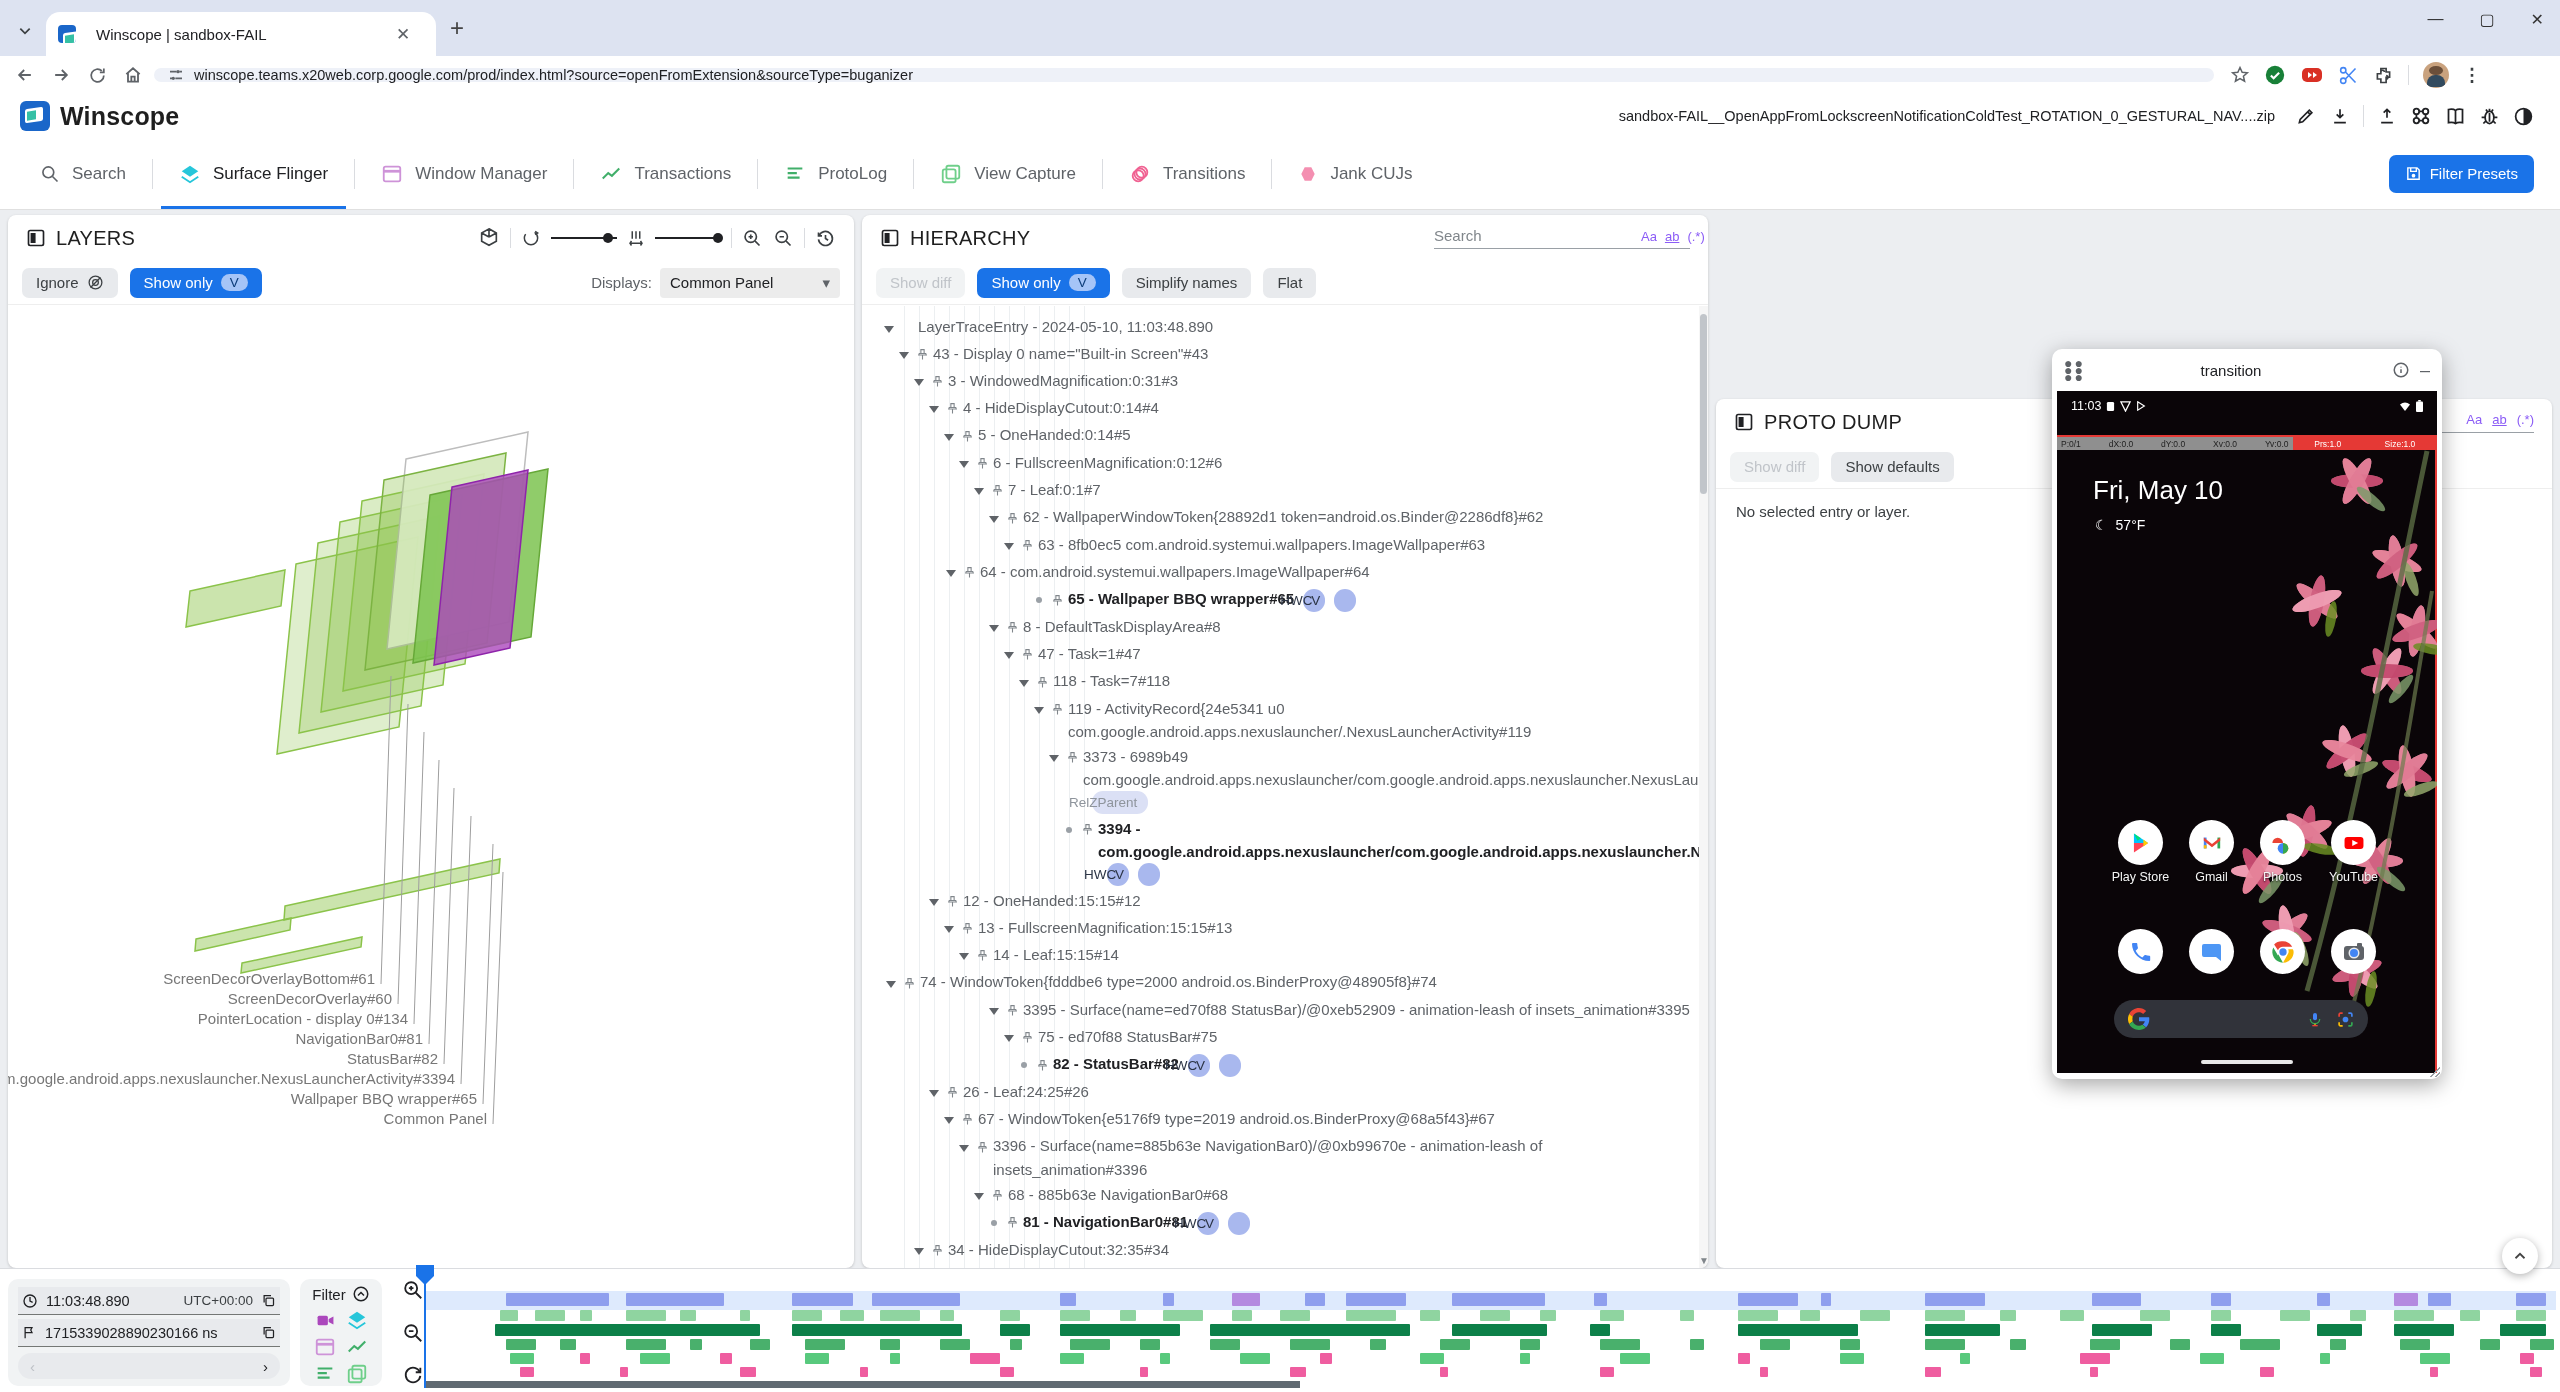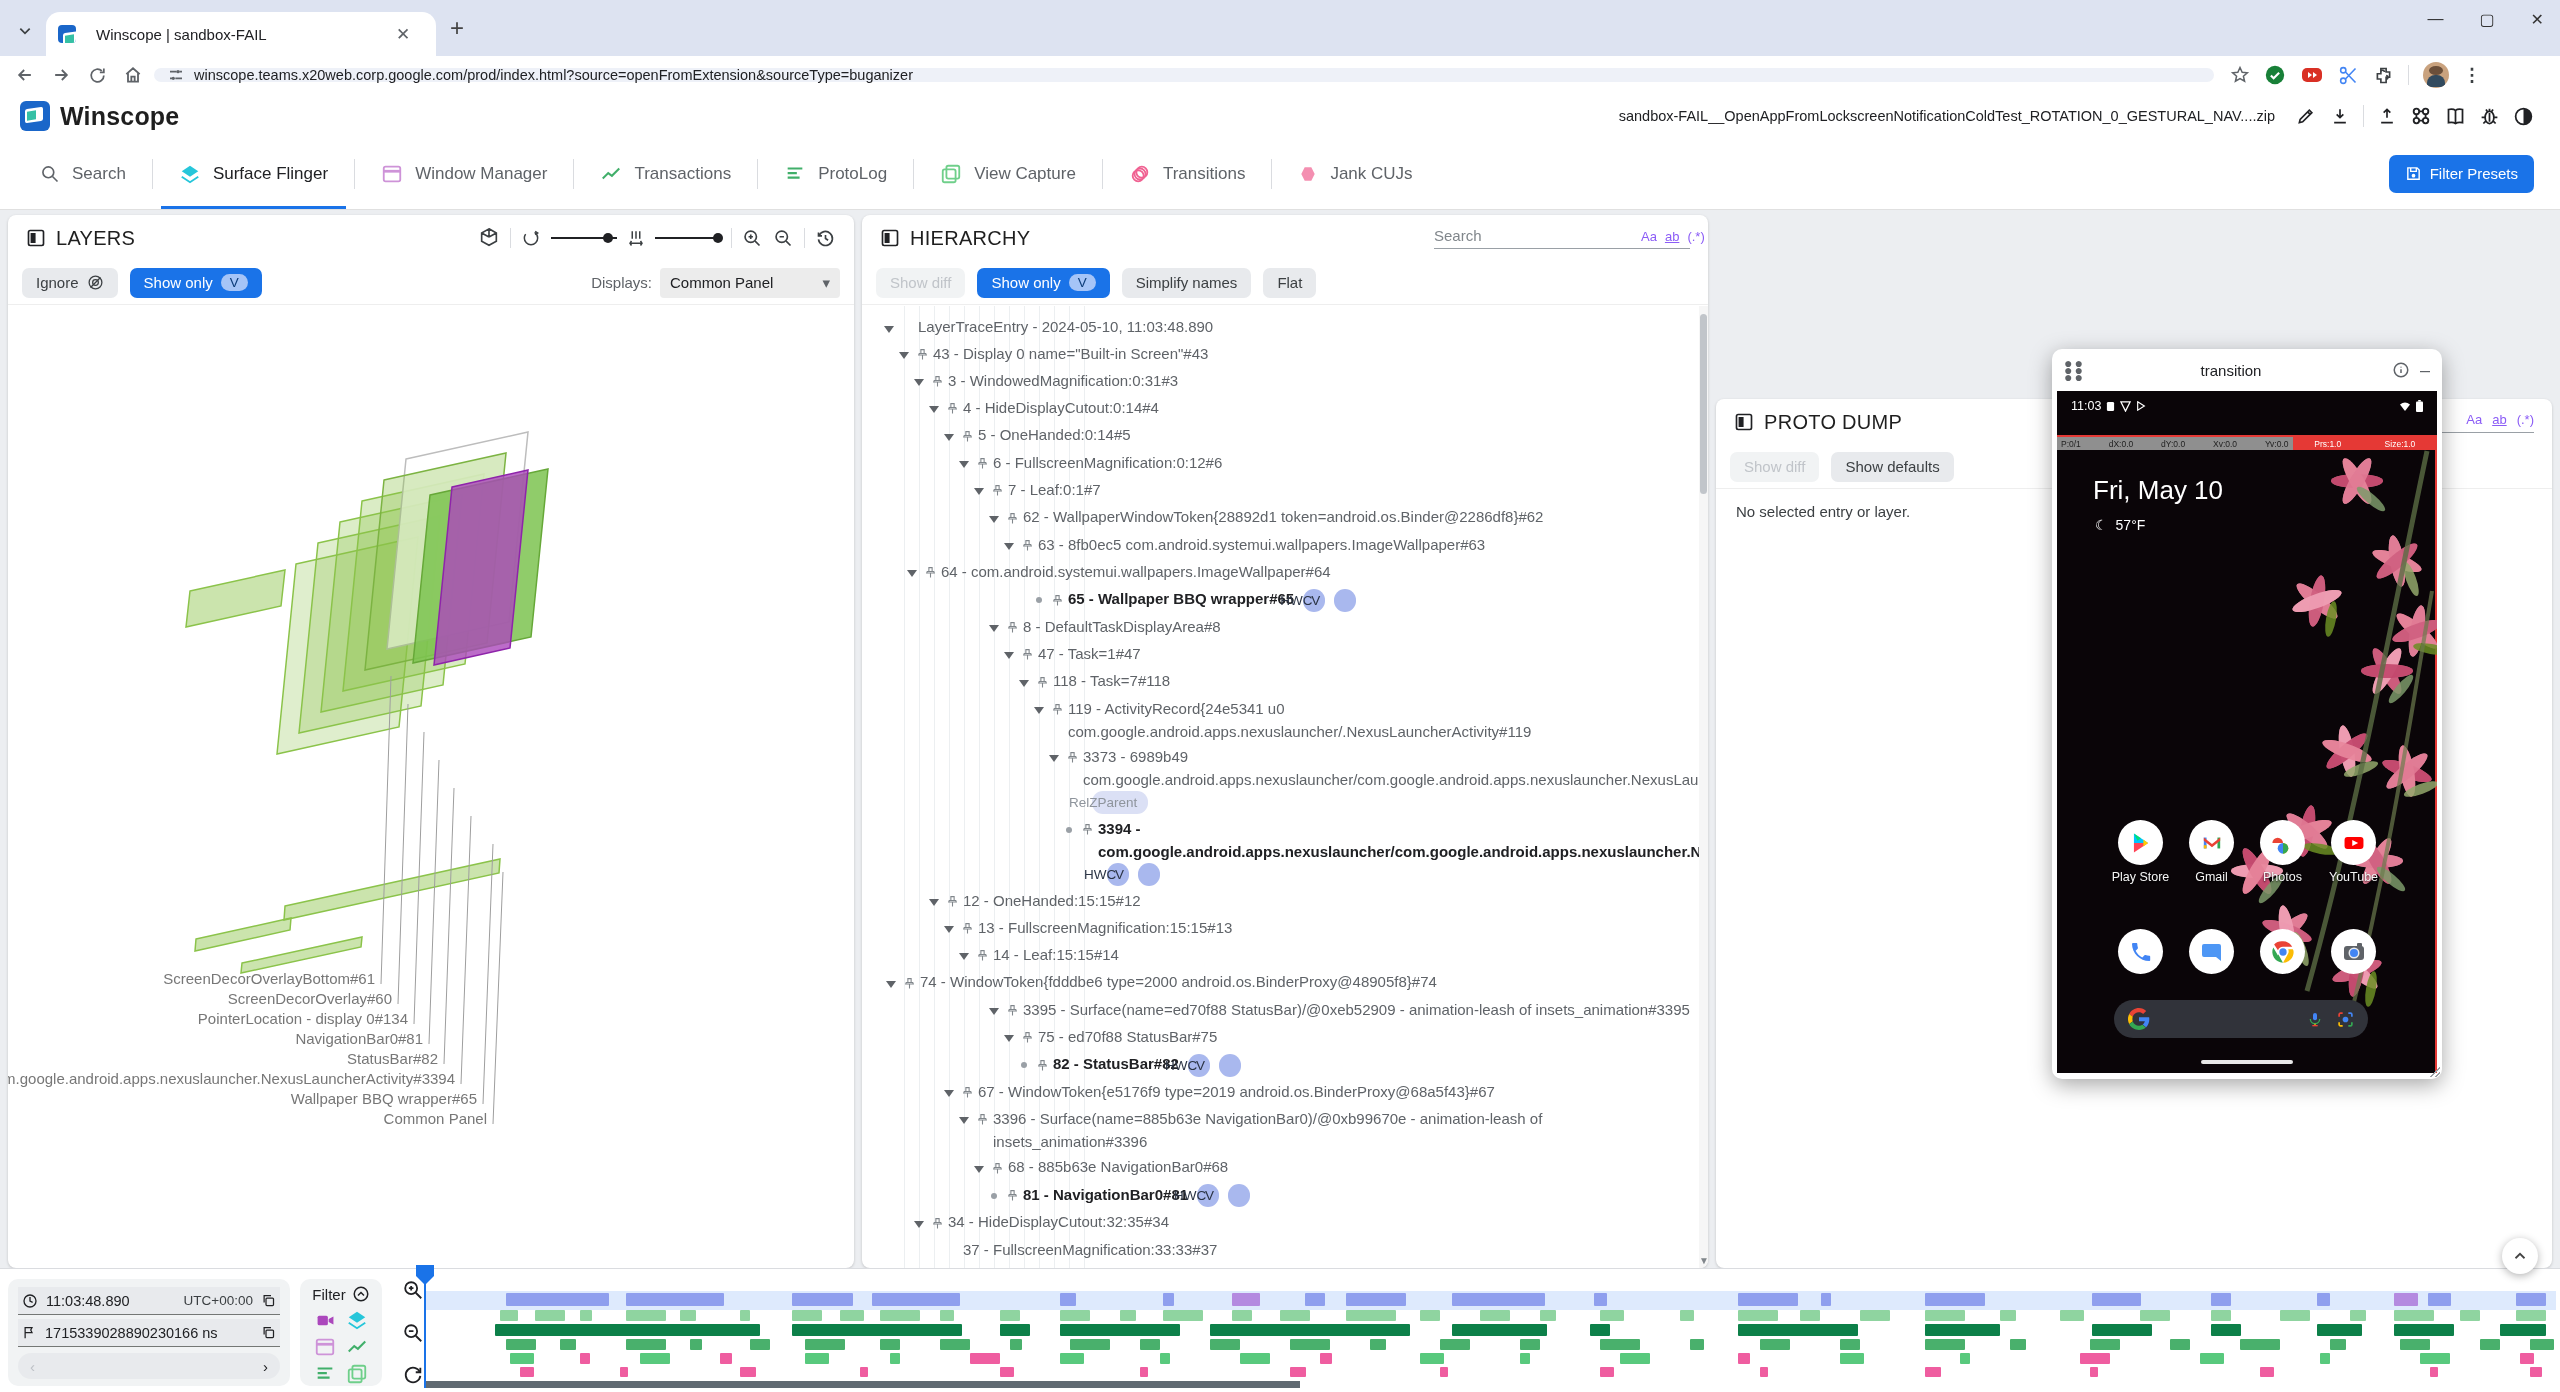--- a/index.html
+++ b/index.html
@@ -536,7 +536,7 @@
         <div class="trow" style="padding-left:176px;text-indent:-34px"><span class="lead"><span class="arrow"></span><span class="pin"><svg width="13" height="13" viewBox="0 0 24 24" fill="none" stroke="currentColor" stroke-width="2">
                 <path d="M8 3h8M9 3v7M15 3v7M6 10h12l1 3H5zM12 13v8"></path>
               </svg></span></span><span>63 - 8fb0ec5 com.android.systemui.wallpapers.ImageWallpaper#63</span></div>
-        <div class="trow" style="padding-left:79px;text-indent:-34px"><span class="lead"><span class="arrow"></span><span class="pin"><svg width="13" height="13" viewBox="0 0 24 24" fill="none" stroke="currentColor" stroke-width="2">
+        <div class="trow" style="padding-left:118px;text-indent:-34px"><span class="lead"><span class="arrow"></span><span class="pin"><svg width="13" height="13" viewBox="0 0 24 24" fill="none" stroke="currentColor" stroke-width="2">
                 <path d="M8 3h8M9 3v7M15 3v7M6 10h12l1 3H5zM12 13v8"></path>
               </svg></span></span><span>64 - com.android.systemui.wallpapers.ImageWallpaper#64</span></div>
         <div class="trow bold" style="padding-left:206px;text-indent:-34px"><span class="lead"><span class="dot"></span><span class="pin"><svg width="13" height="13" viewBox="0 0 24 24" fill="none" stroke="currentColor" stroke-width="2">

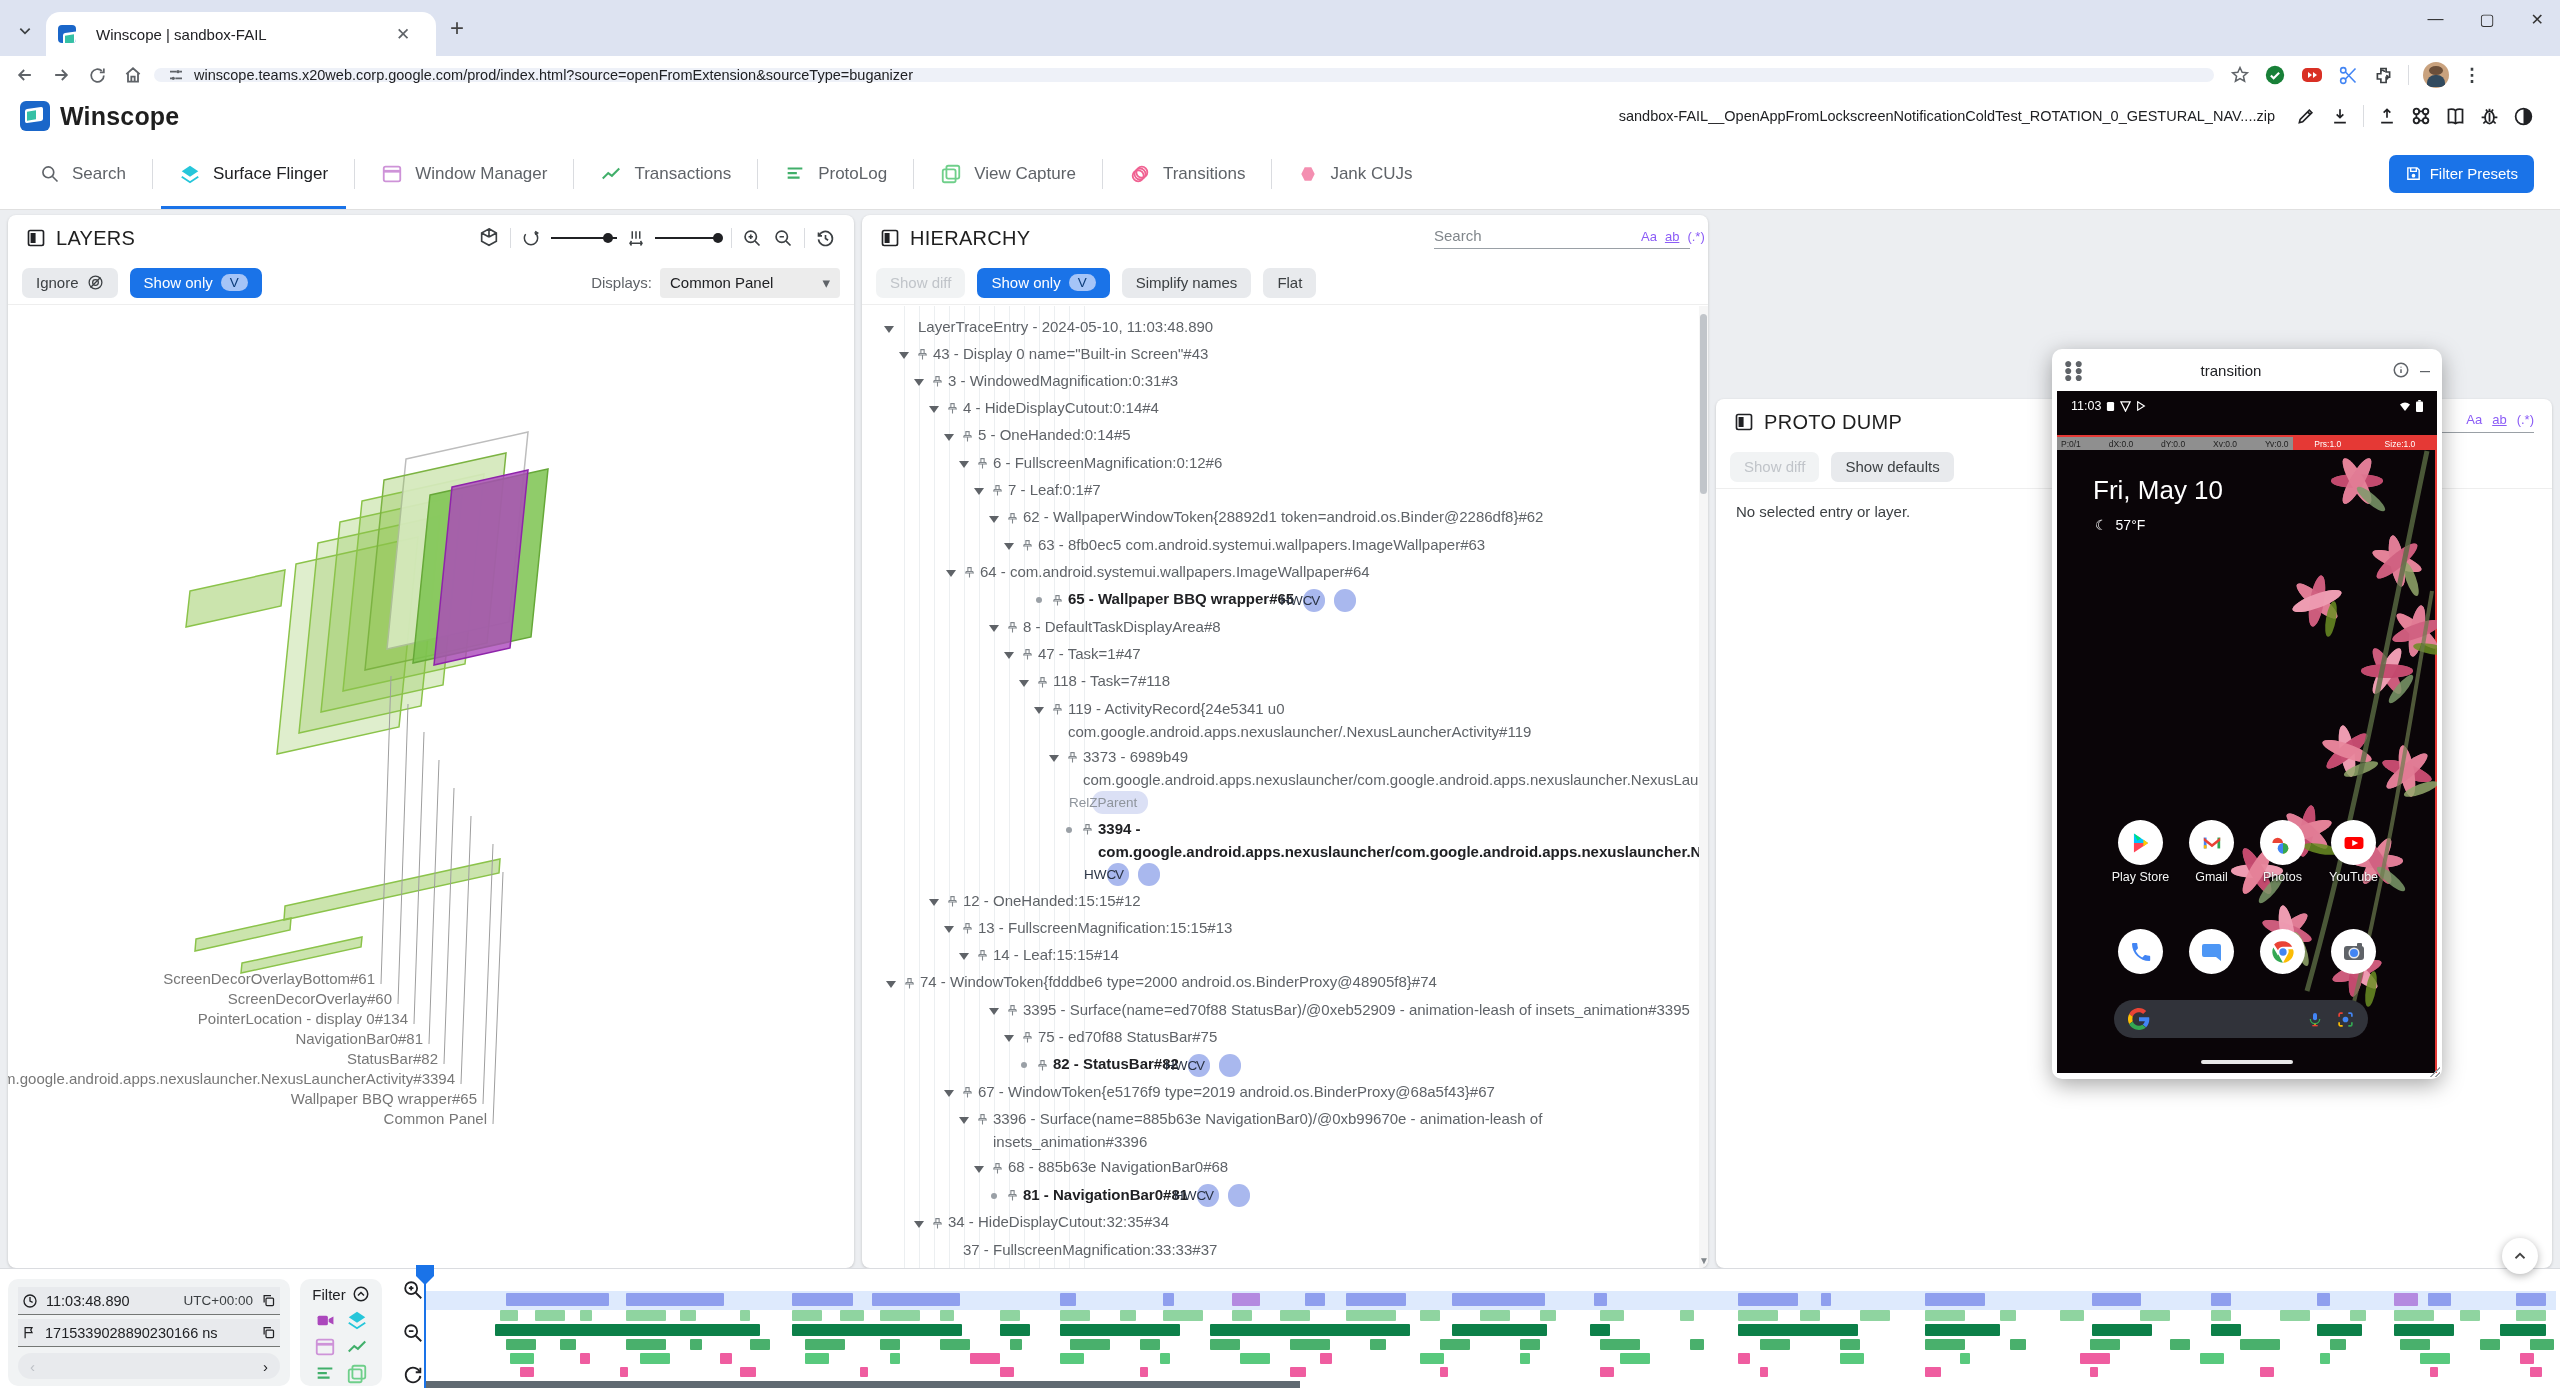--- a/index.html
+++ b/index.html
@@ -581,6 +581,9 @@
         <div class="trow bold" style="padding-left:191px;text-indent:-34px"><span class="lead"><span class="dot"></span><span class="pin"><svg width="13" height="13" viewBox="0 0 24 24" fill="none" stroke="currentColor" stroke-width="2">
                 <path d="M8 3h8M9 3v7M15 3v7M6 10h12l1 3H5zM12 13v8"></path>
               </svg></span></span><span>82 - StatusBar#82</span><span class="tchip">HWC</span><span class="tchip">V</span></div>
+        <div class="trow" style="padding-left:101px;text-indent:-34px"><span class="lead"><span class="arrow"></span><span class="pin"><svg width="13" height="13" viewBox="0 0 24 24" fill="none" stroke="currentColor" stroke-width="2">
+                <path d="M8 3h8M9 3v7M15 3v7M6 10h12l1 3H5zM12 13v8"></path>
+              </svg></span></span><span>26 - Leaf:24:25#26</span></div>
         <div class="trow" style="padding-left:116px;text-indent:-34px"><span class="lead"><span class="arrow"></span><span class="pin"><svg width="13" height="13" viewBox="0 0 24 24" fill="none" stroke="currentColor" stroke-width="2">
                 <path d="M8 3h8M9 3v7M15 3v7M6 10h12l1 3H5zM12 13v8"></path>
               </svg></span></span><span>67 - WindowToken{e5176f9 type=2019 android.os.BinderProxy@68a5f43}#67</span></div>

